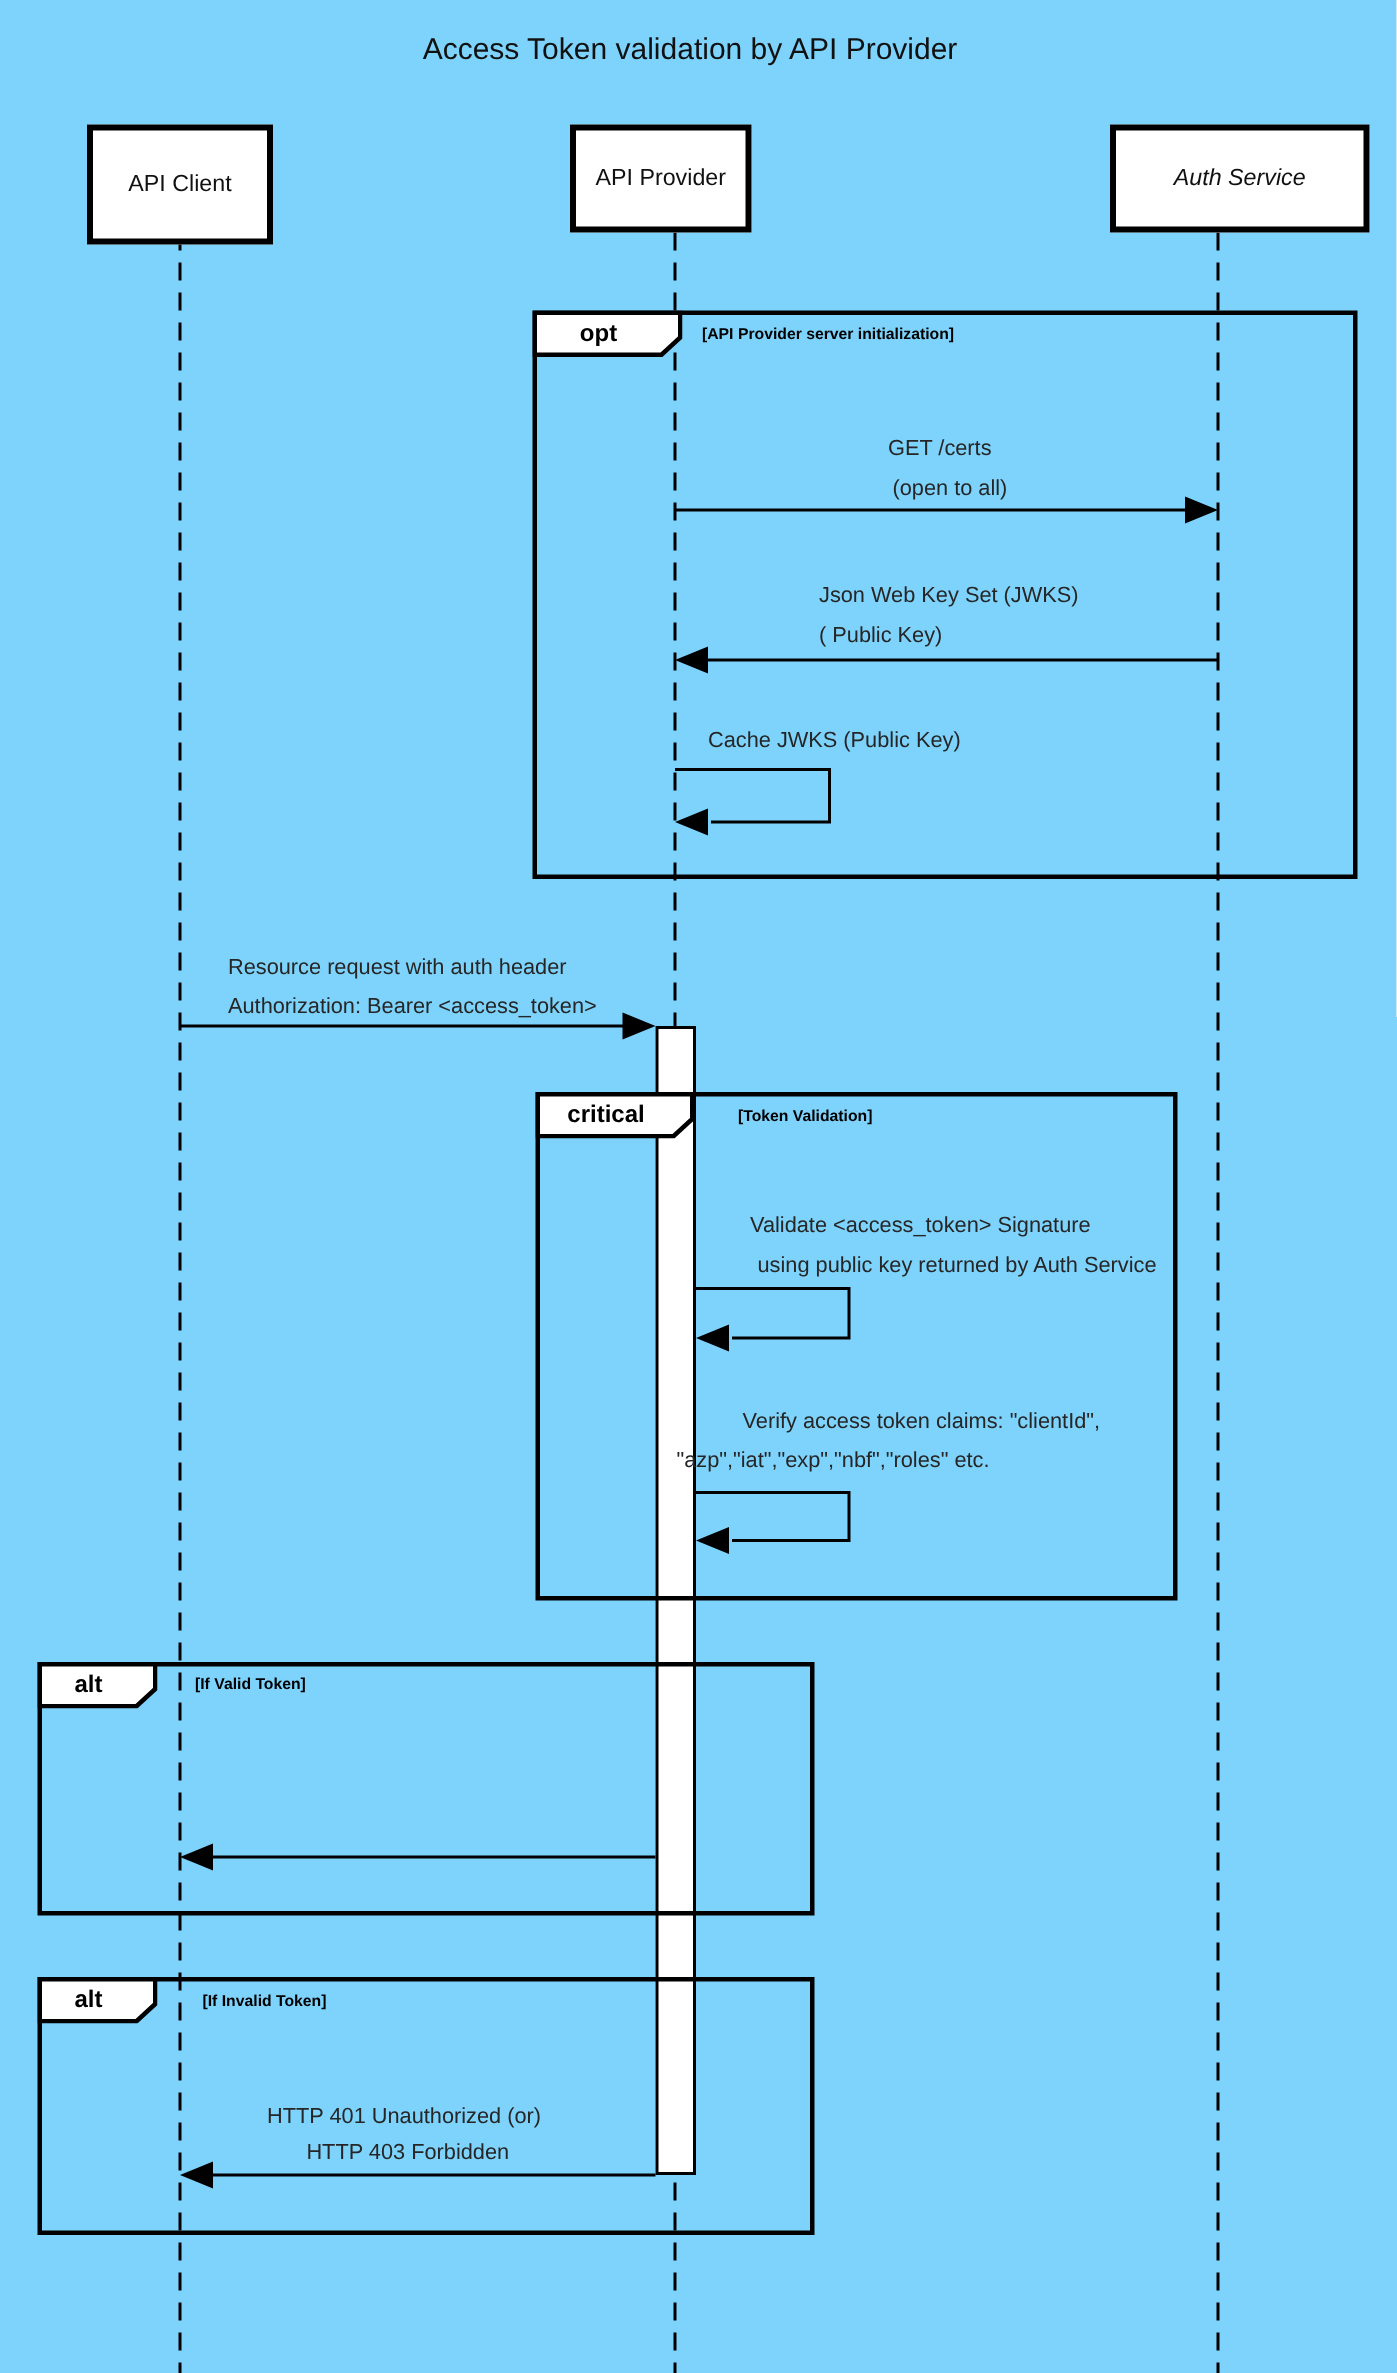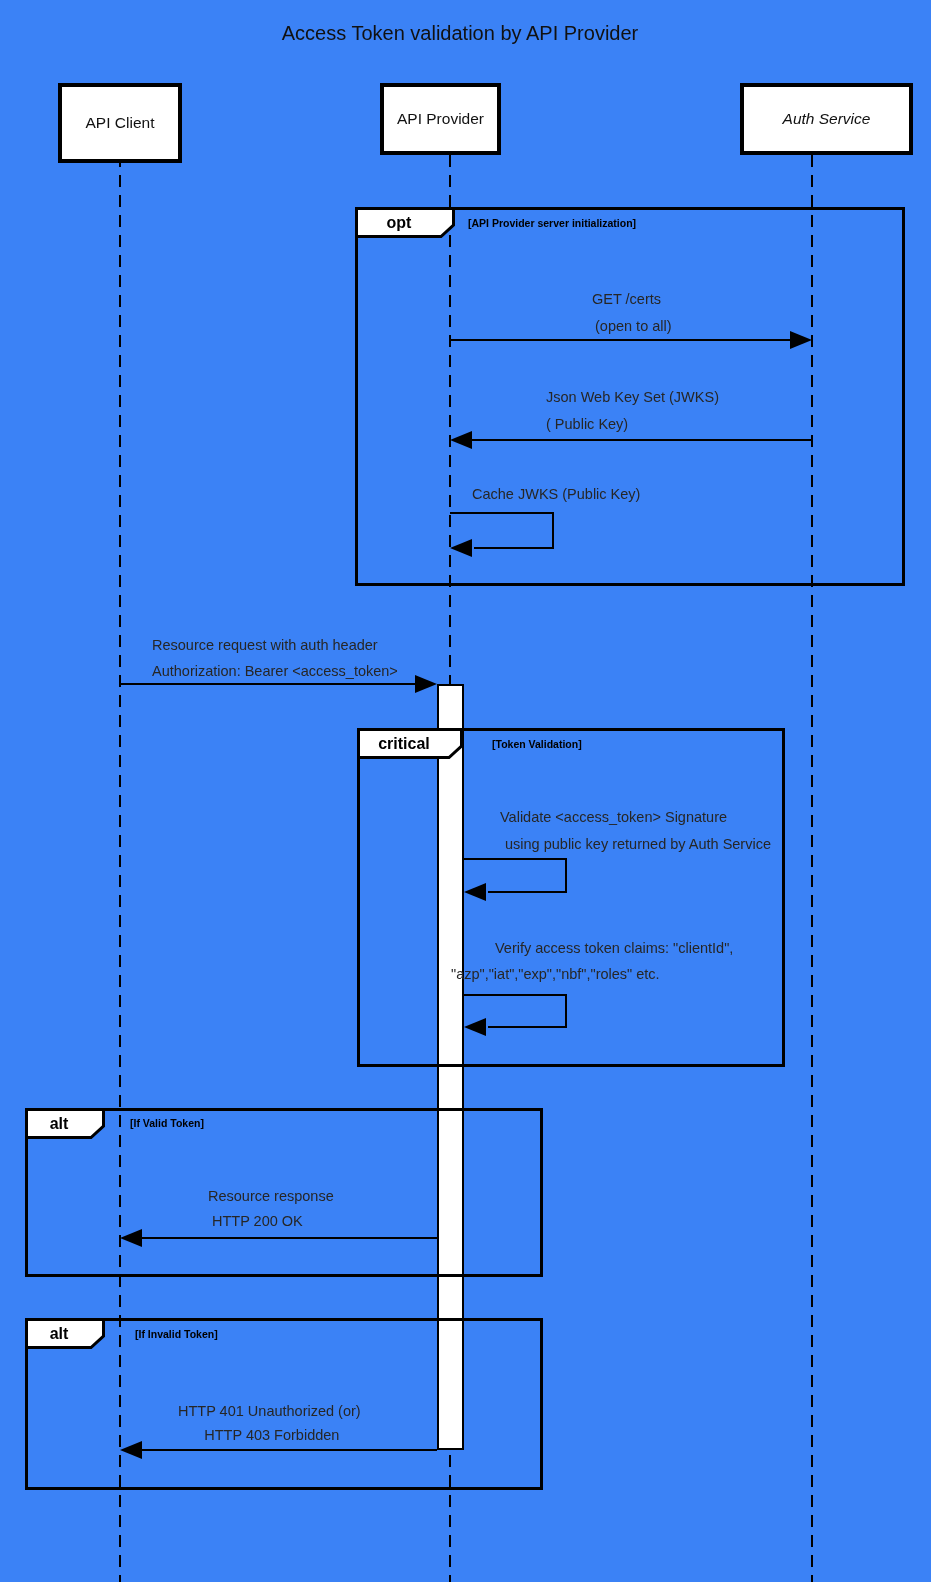--- a/index.html
+++ b/index.html
@@ -4,7 +4,7 @@
 <style>
   html,body{margin:0;padding:0;background:#fff;}
   #stage{
-    position:relative;width:931px;height:1582px;background:#3b82f6;overflow:hidden;
+    position:relative;width:931px;height:1582px;background:#7dd3fc;overflow:hidden;
     font-family:"Liberation Sans", sans-serif;color:#262626;
   }
   svg.layer{position:absolute;left:0;top:0;pointer-events:none;}

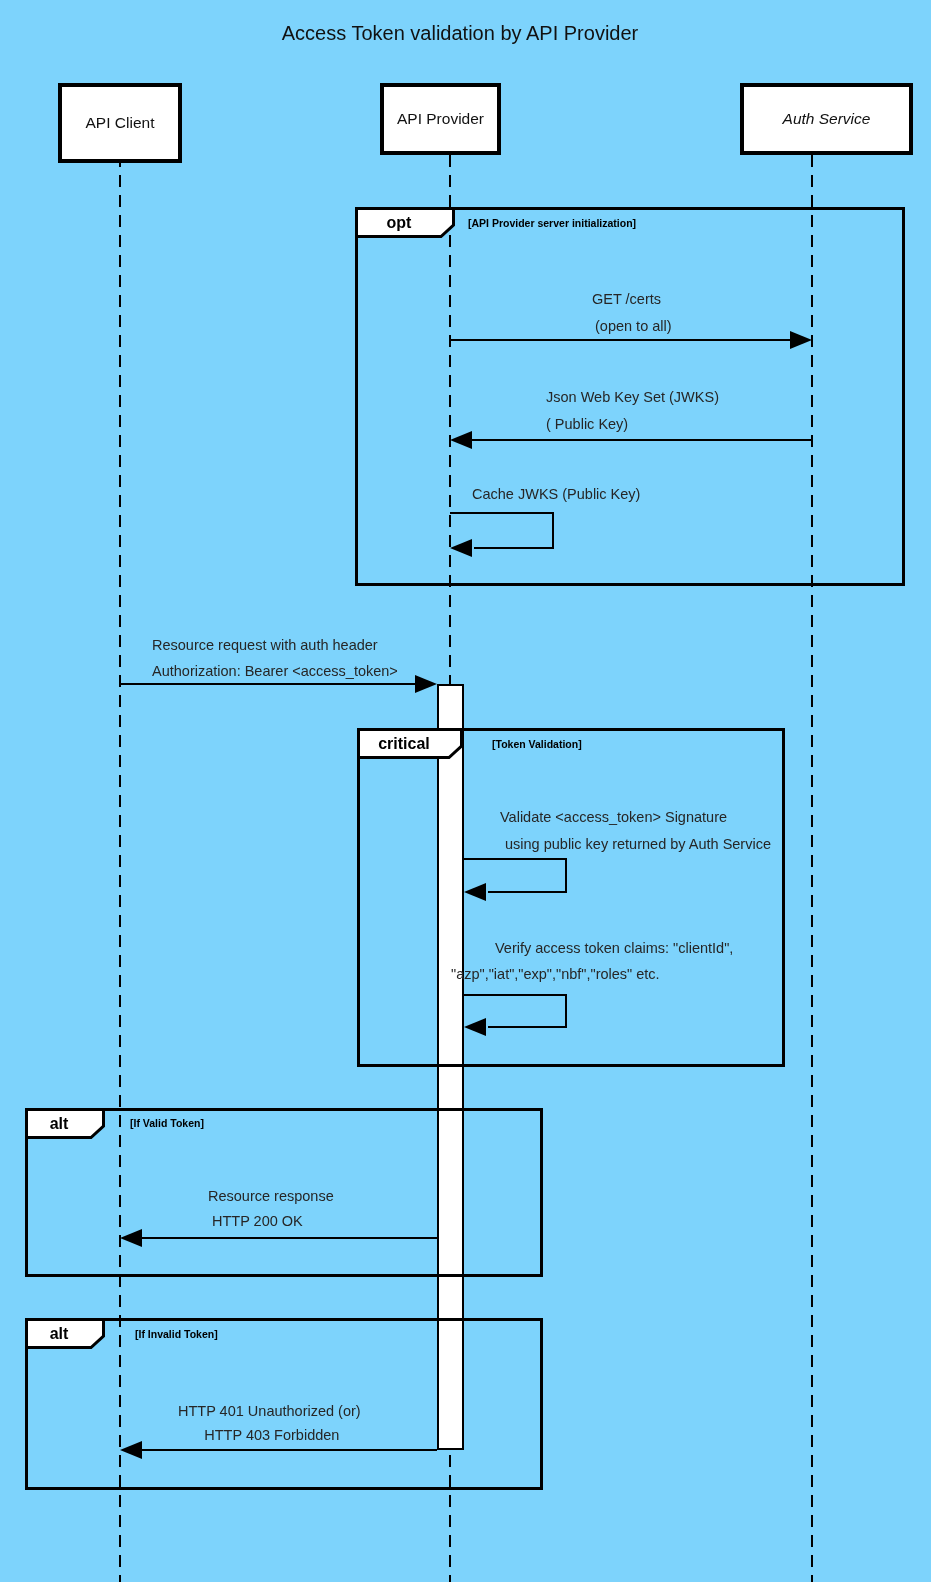--- a/index.html
+++ b/index.html
@@ -150,10 +150,6 @@
     <span style="margin-left:-44px;">"azp","iat","exp","nbf","roles" etc.</span>
   </div>
 
-  <div class="msg" style="left:208px;top:1184px;line-height:25px;">
-    <span>Resource response</span>
-    <span style="margin-left:4px;">HTTP 200 OK</span>
-  </div>
 
   <div class="msg" style="left:178px;top:1399px;line-height:24px;">
     <span>HTTP 401 Unauthorized (or)</span>

